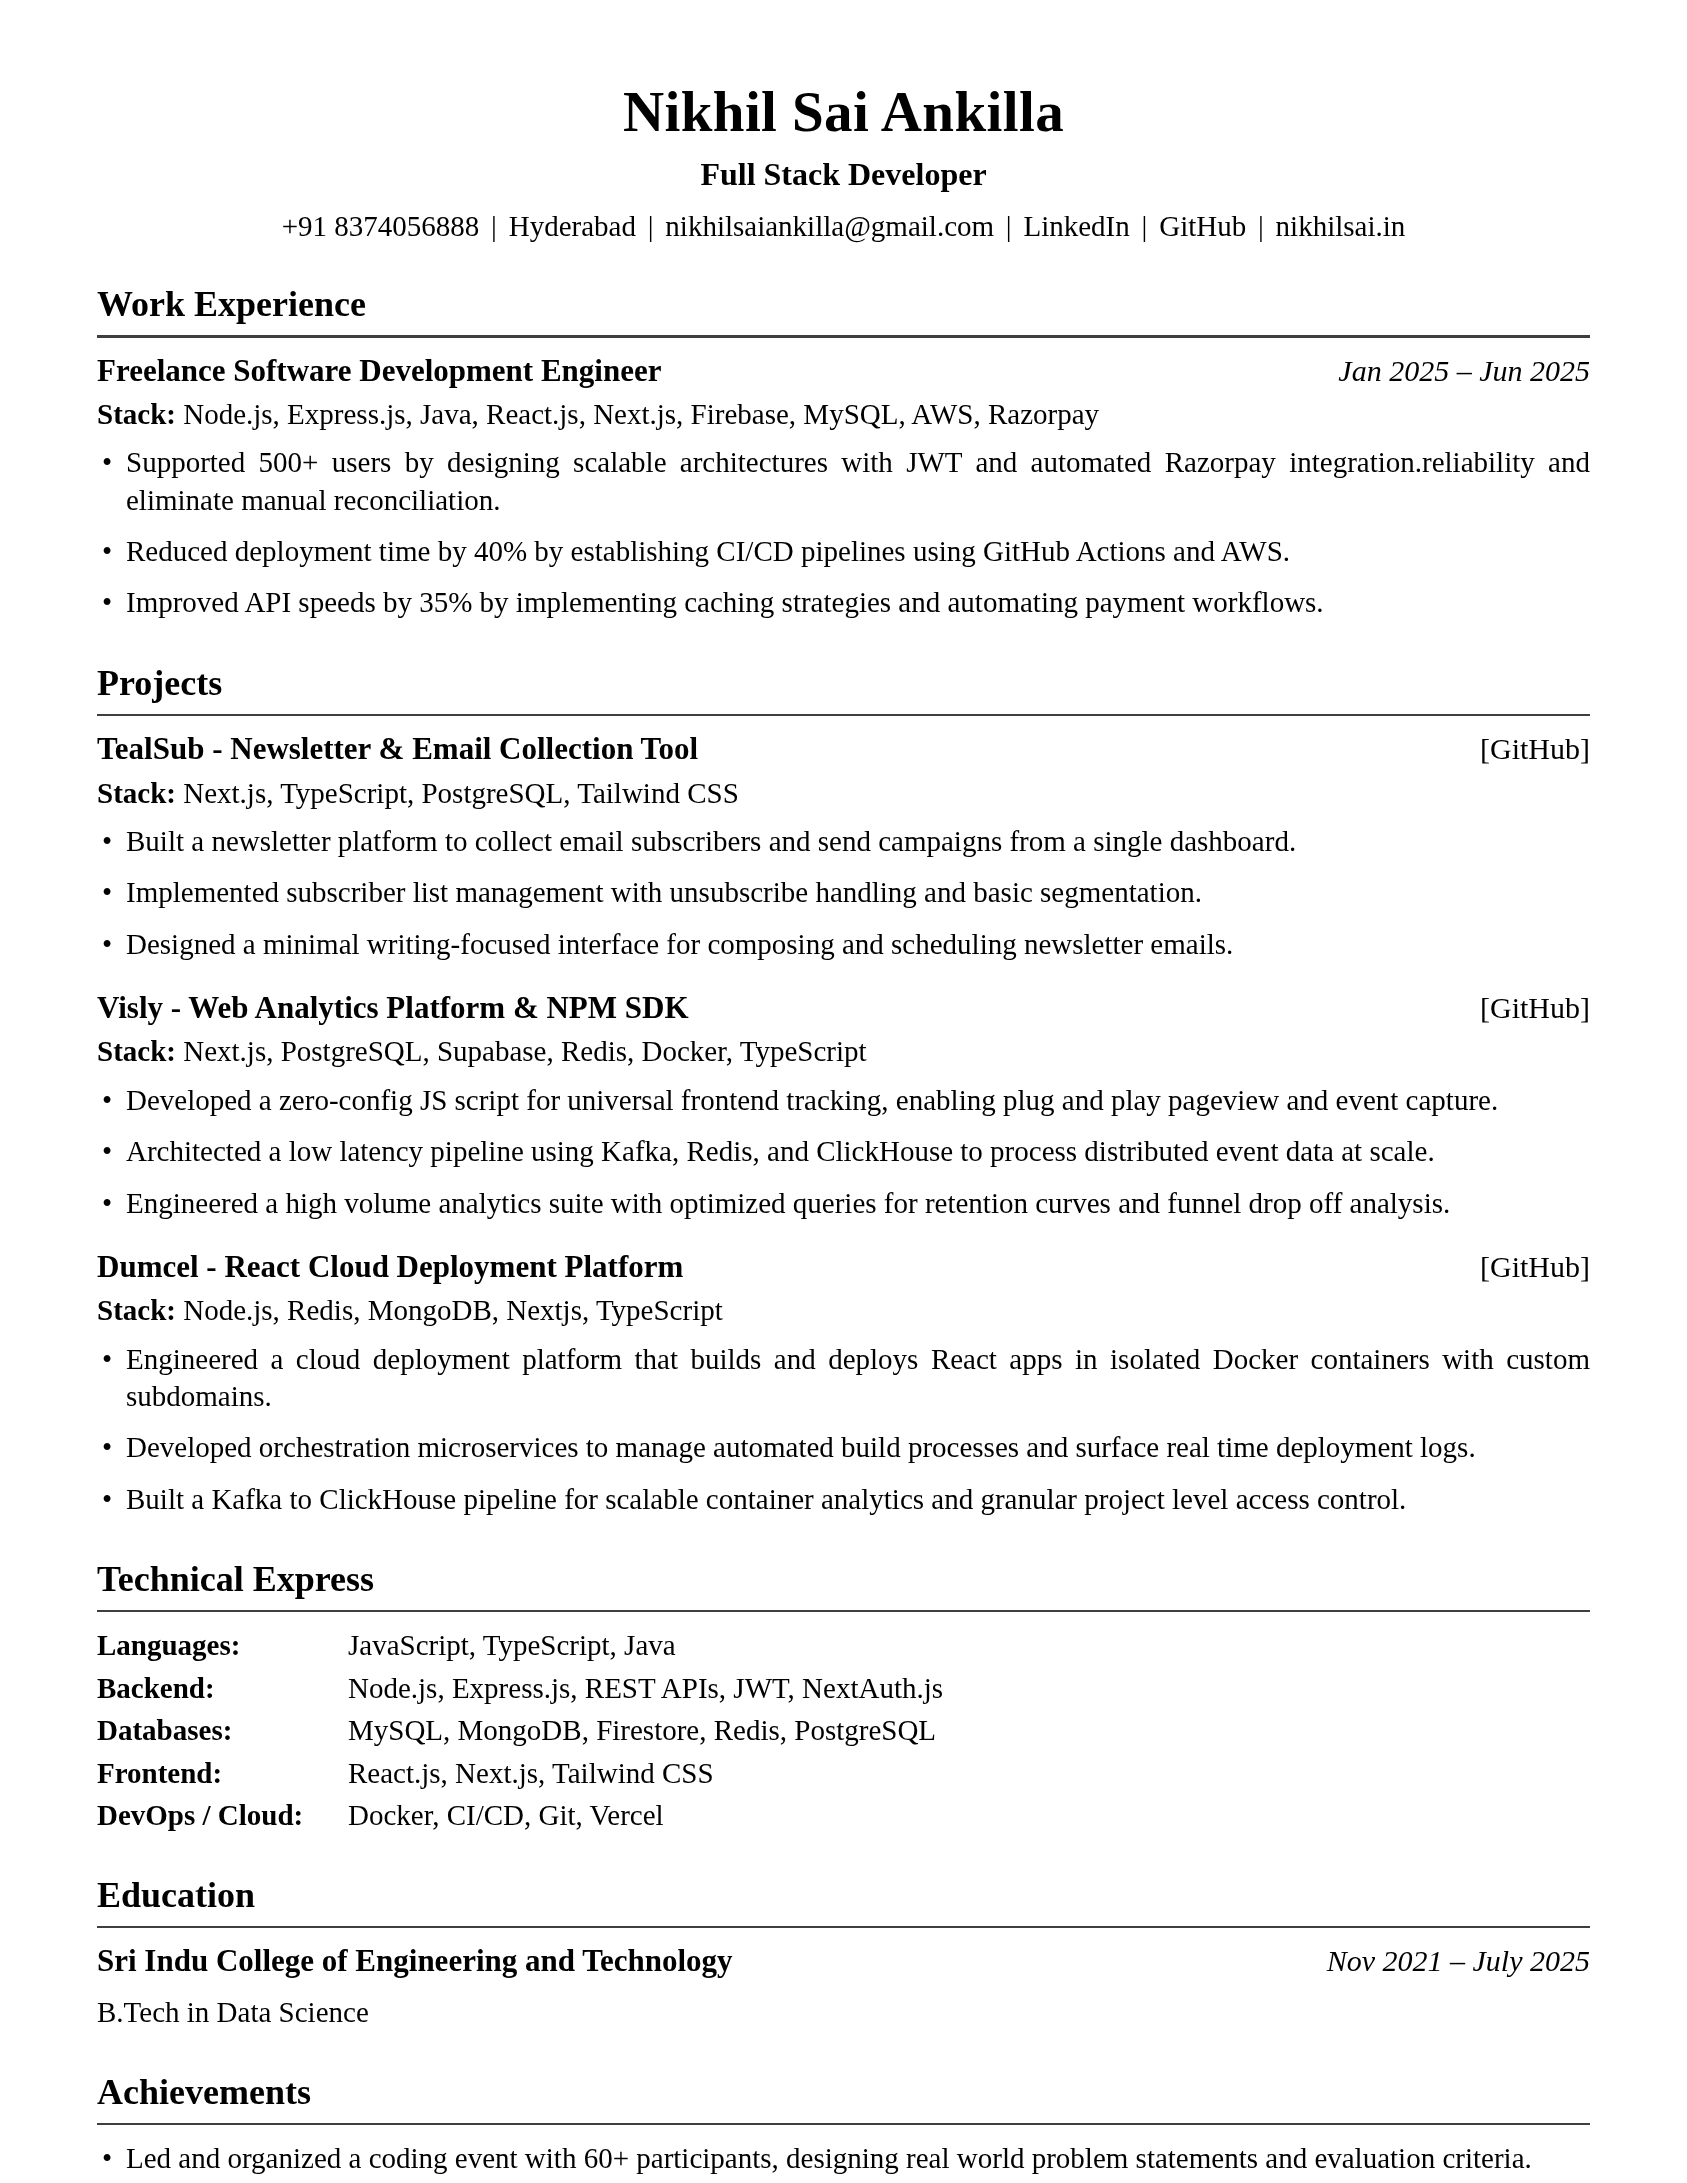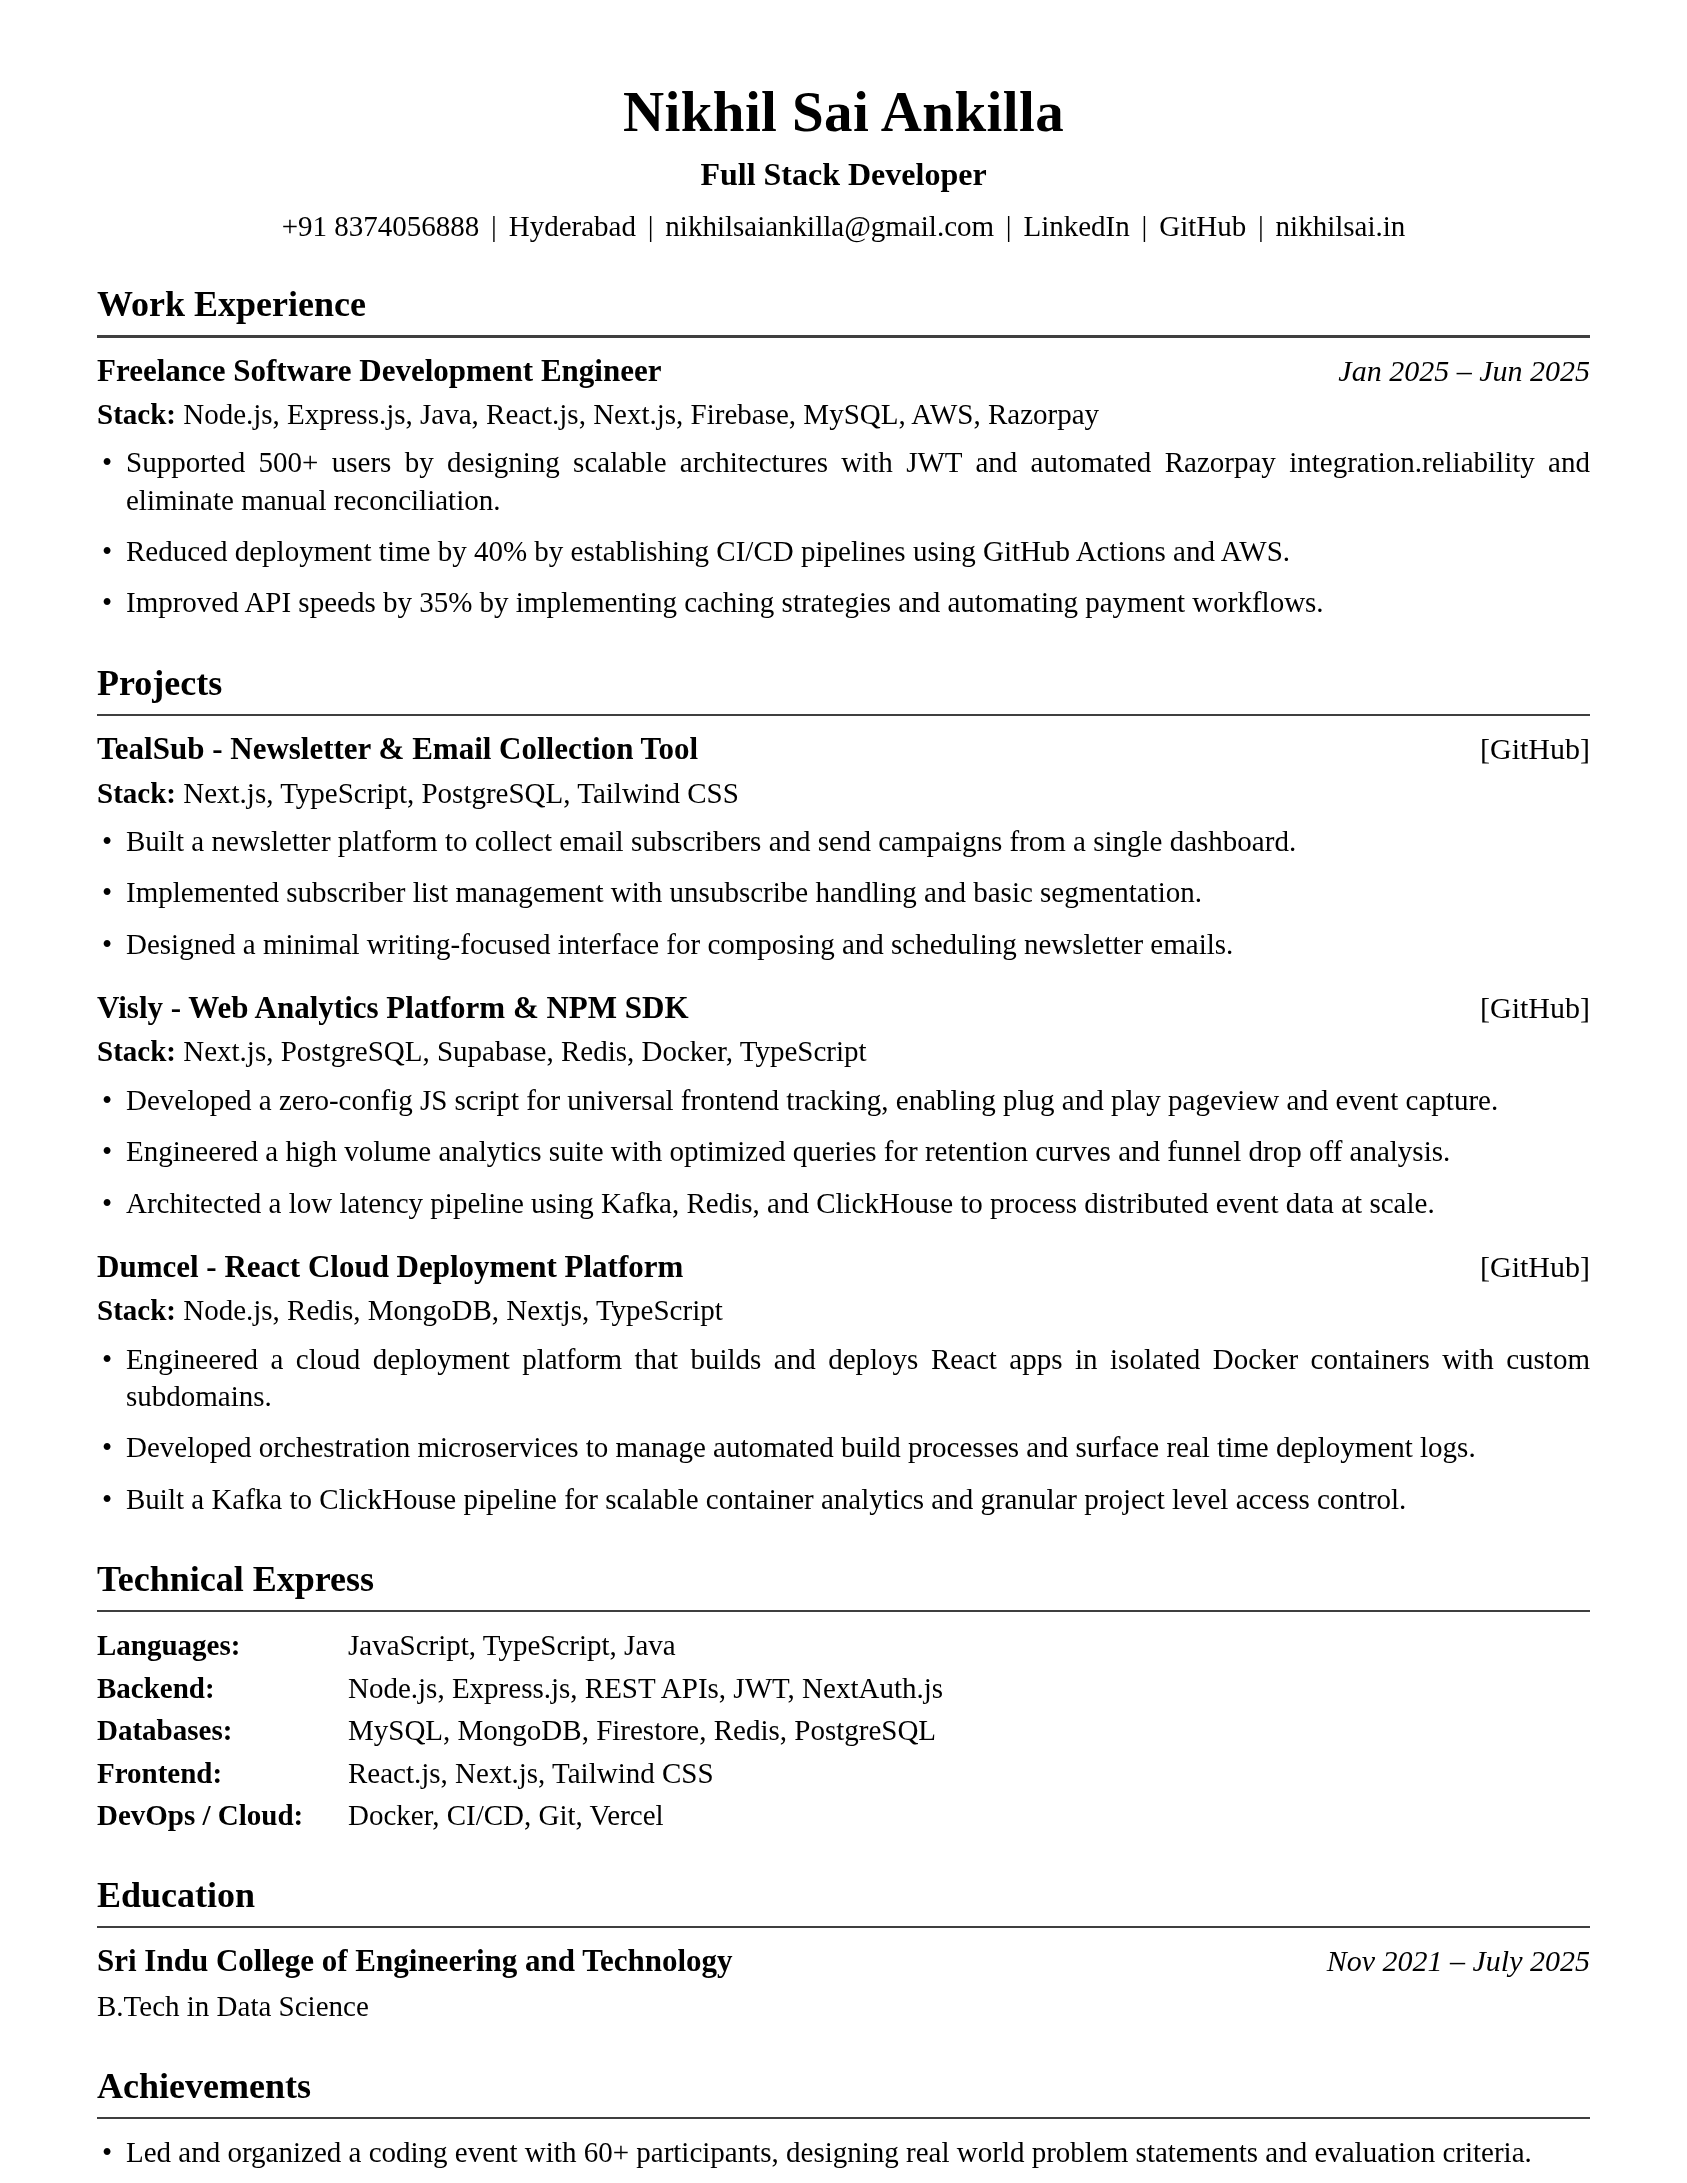--- a/index.html
+++ b/index.html
@@ -178,8 +178,8 @@
       </div>
       <ul class="bullets">
         <li>Developed a zero-config JS script for universal frontend tracking, enabling plug and play pageview and event capture.</li>
+        <li>Architected a low latency pipeline using Kafka, Redis, and ClickHouse to process distributed event data at scale.</li>
         <li>Engineered a high volume analytics suite with optimized queries for retention curves and funnel drop off analysis.</li>
-        <li>Architected a low latency pipeline using Kafka, Redis, and ClickHouse to process distributed event data at scale.</li>
       </ul>
     </div>
 

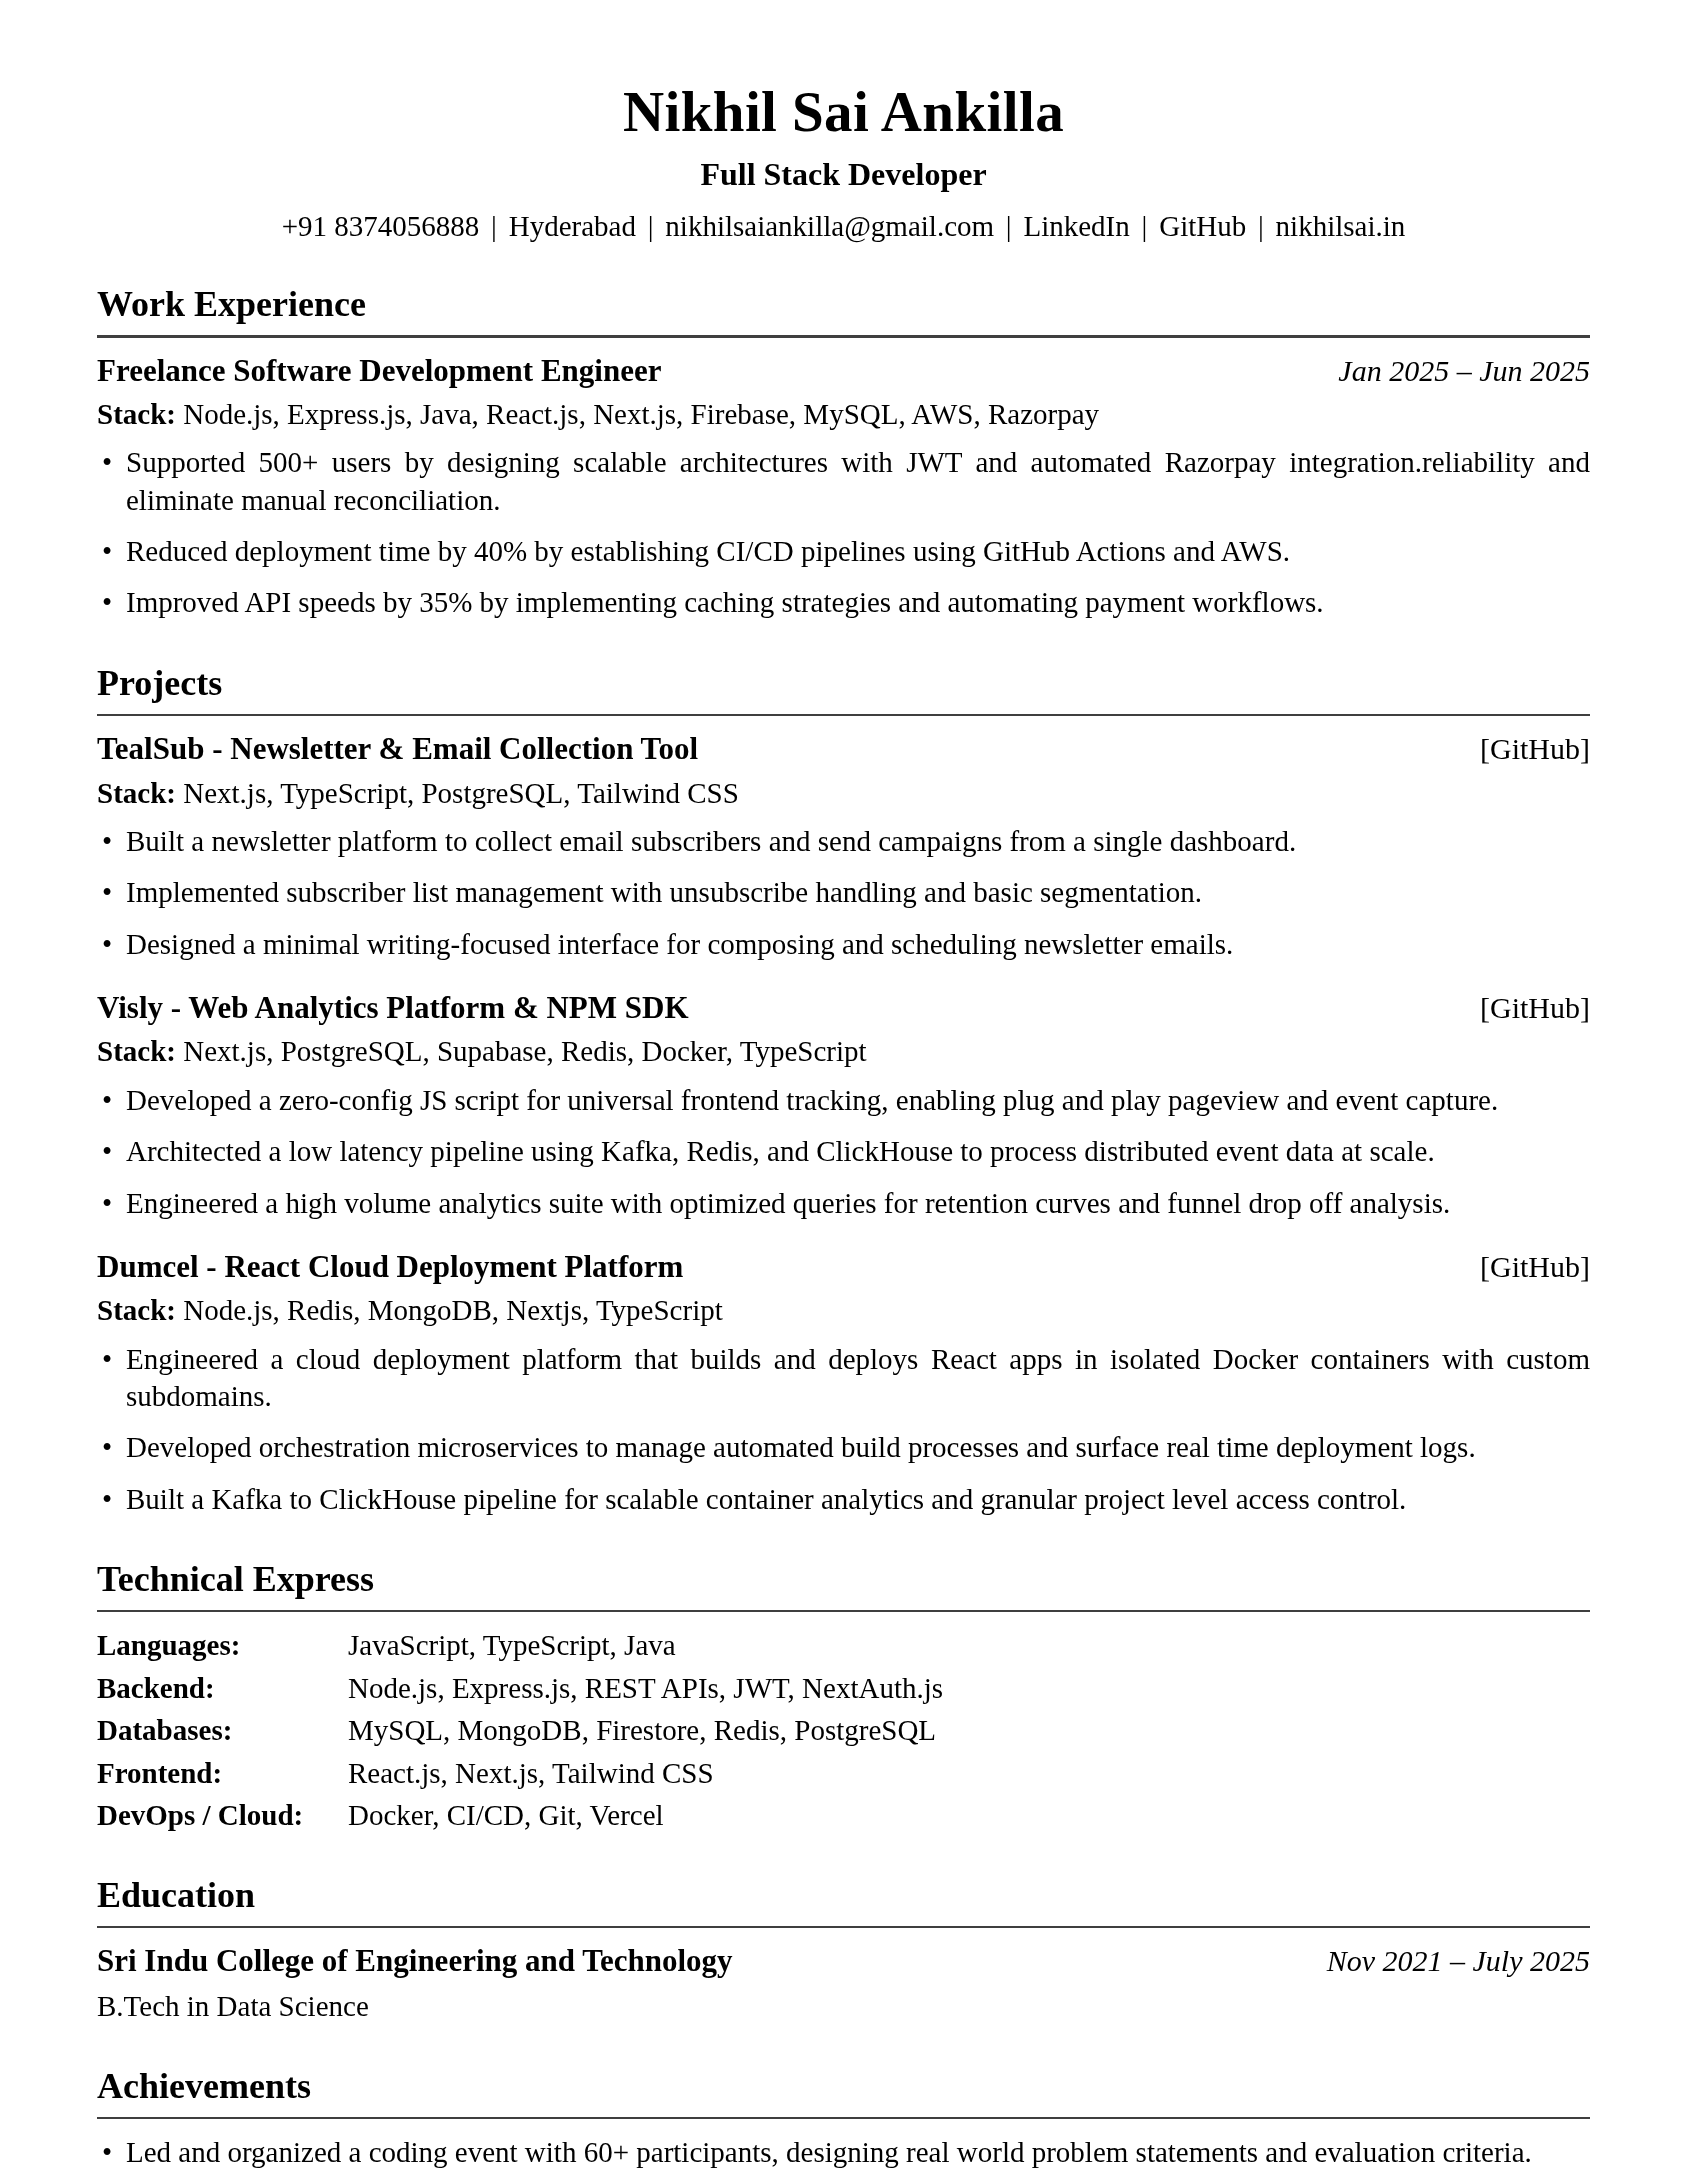--- a/index.html
+++ b/index.html
@@ -110,7 +110,7 @@
   .degree {
     font-size: 29px;
     line-height: 1.26;
-    margin-top: 9px;
+    margin-top: 15px;
   }
 </style>
 </head>

